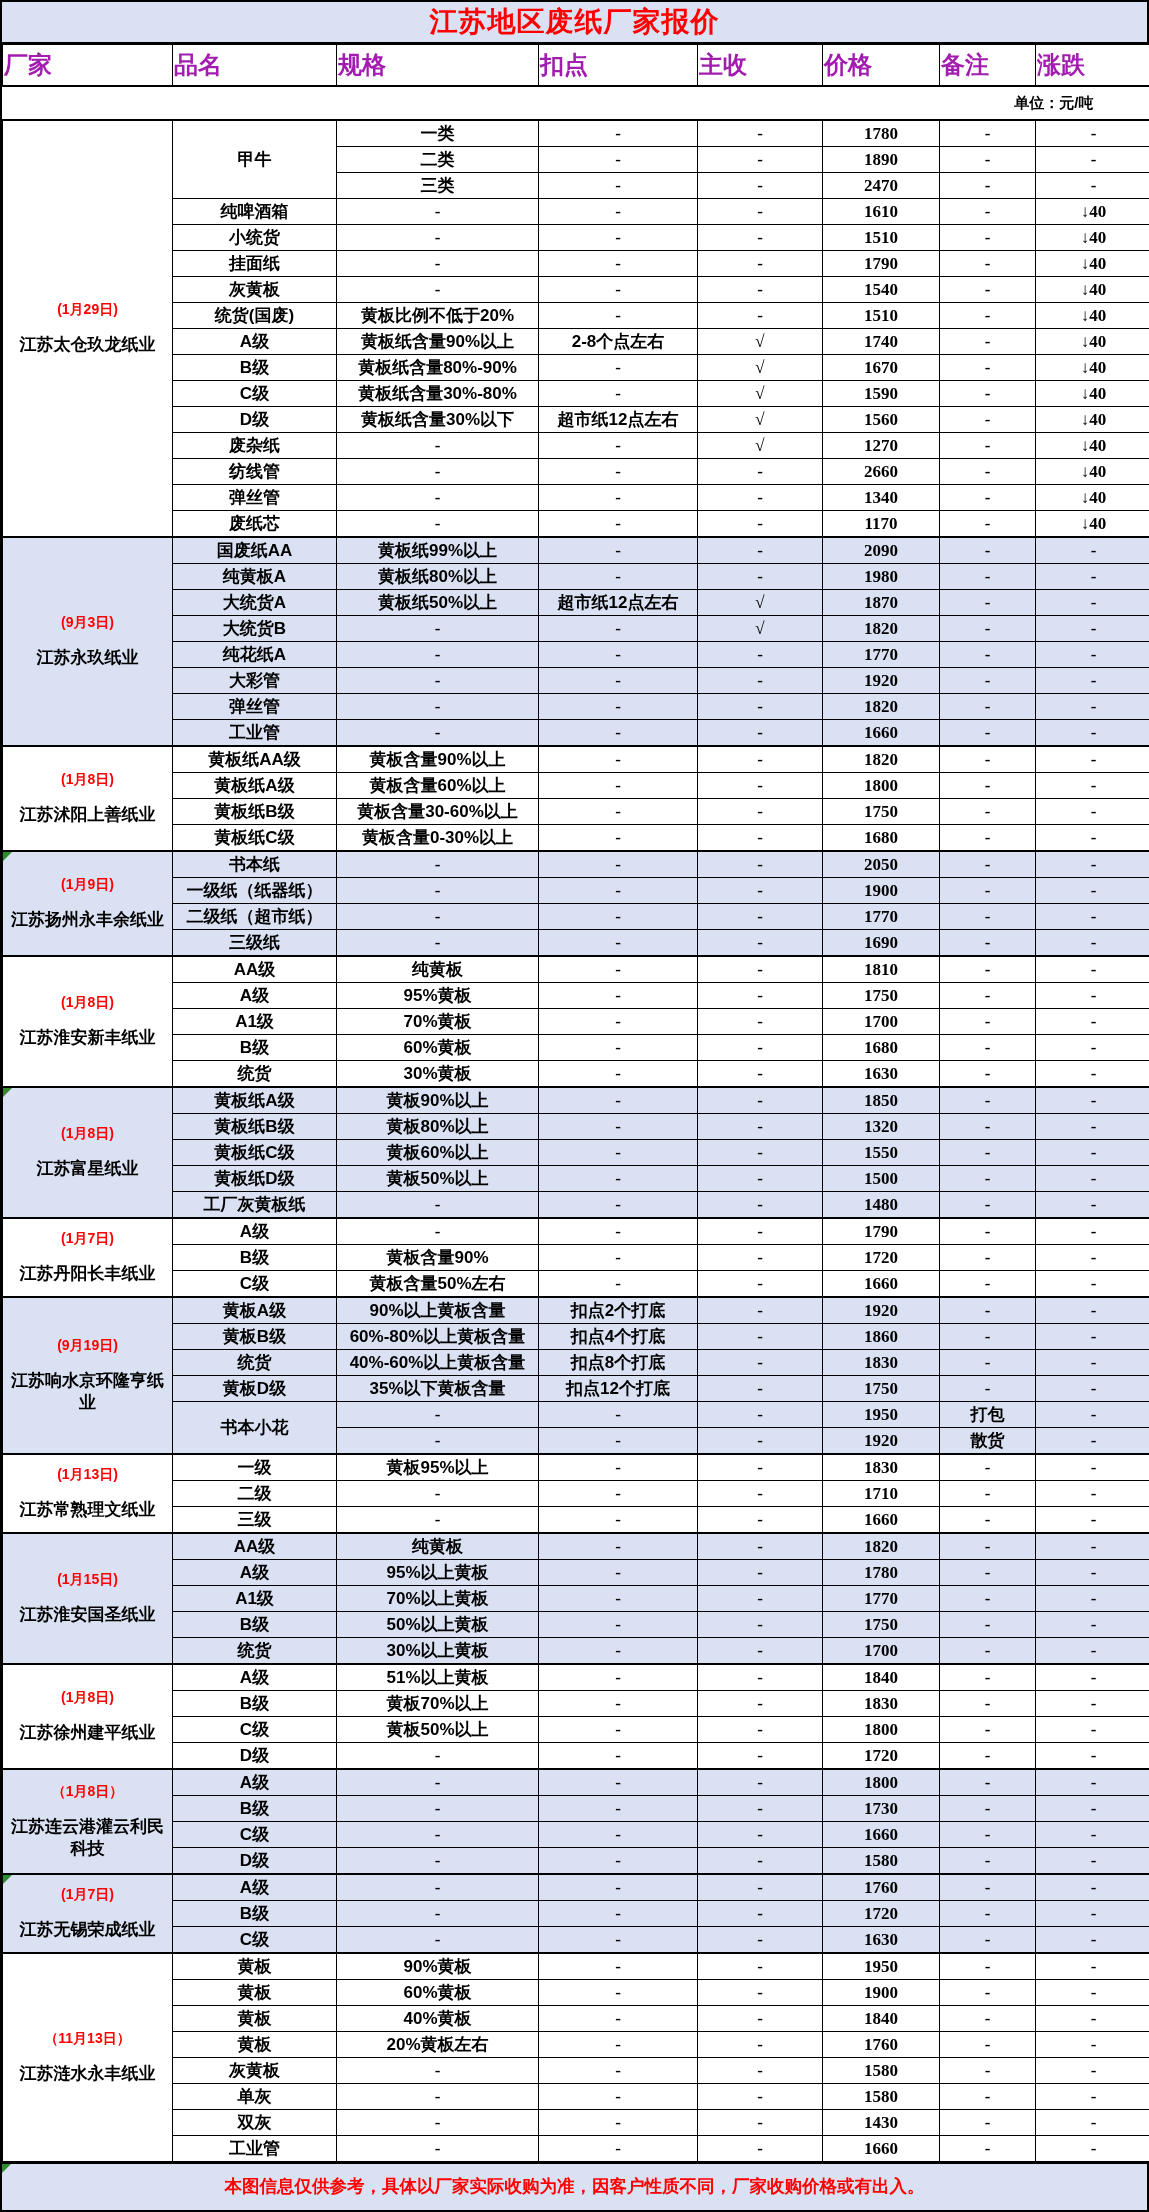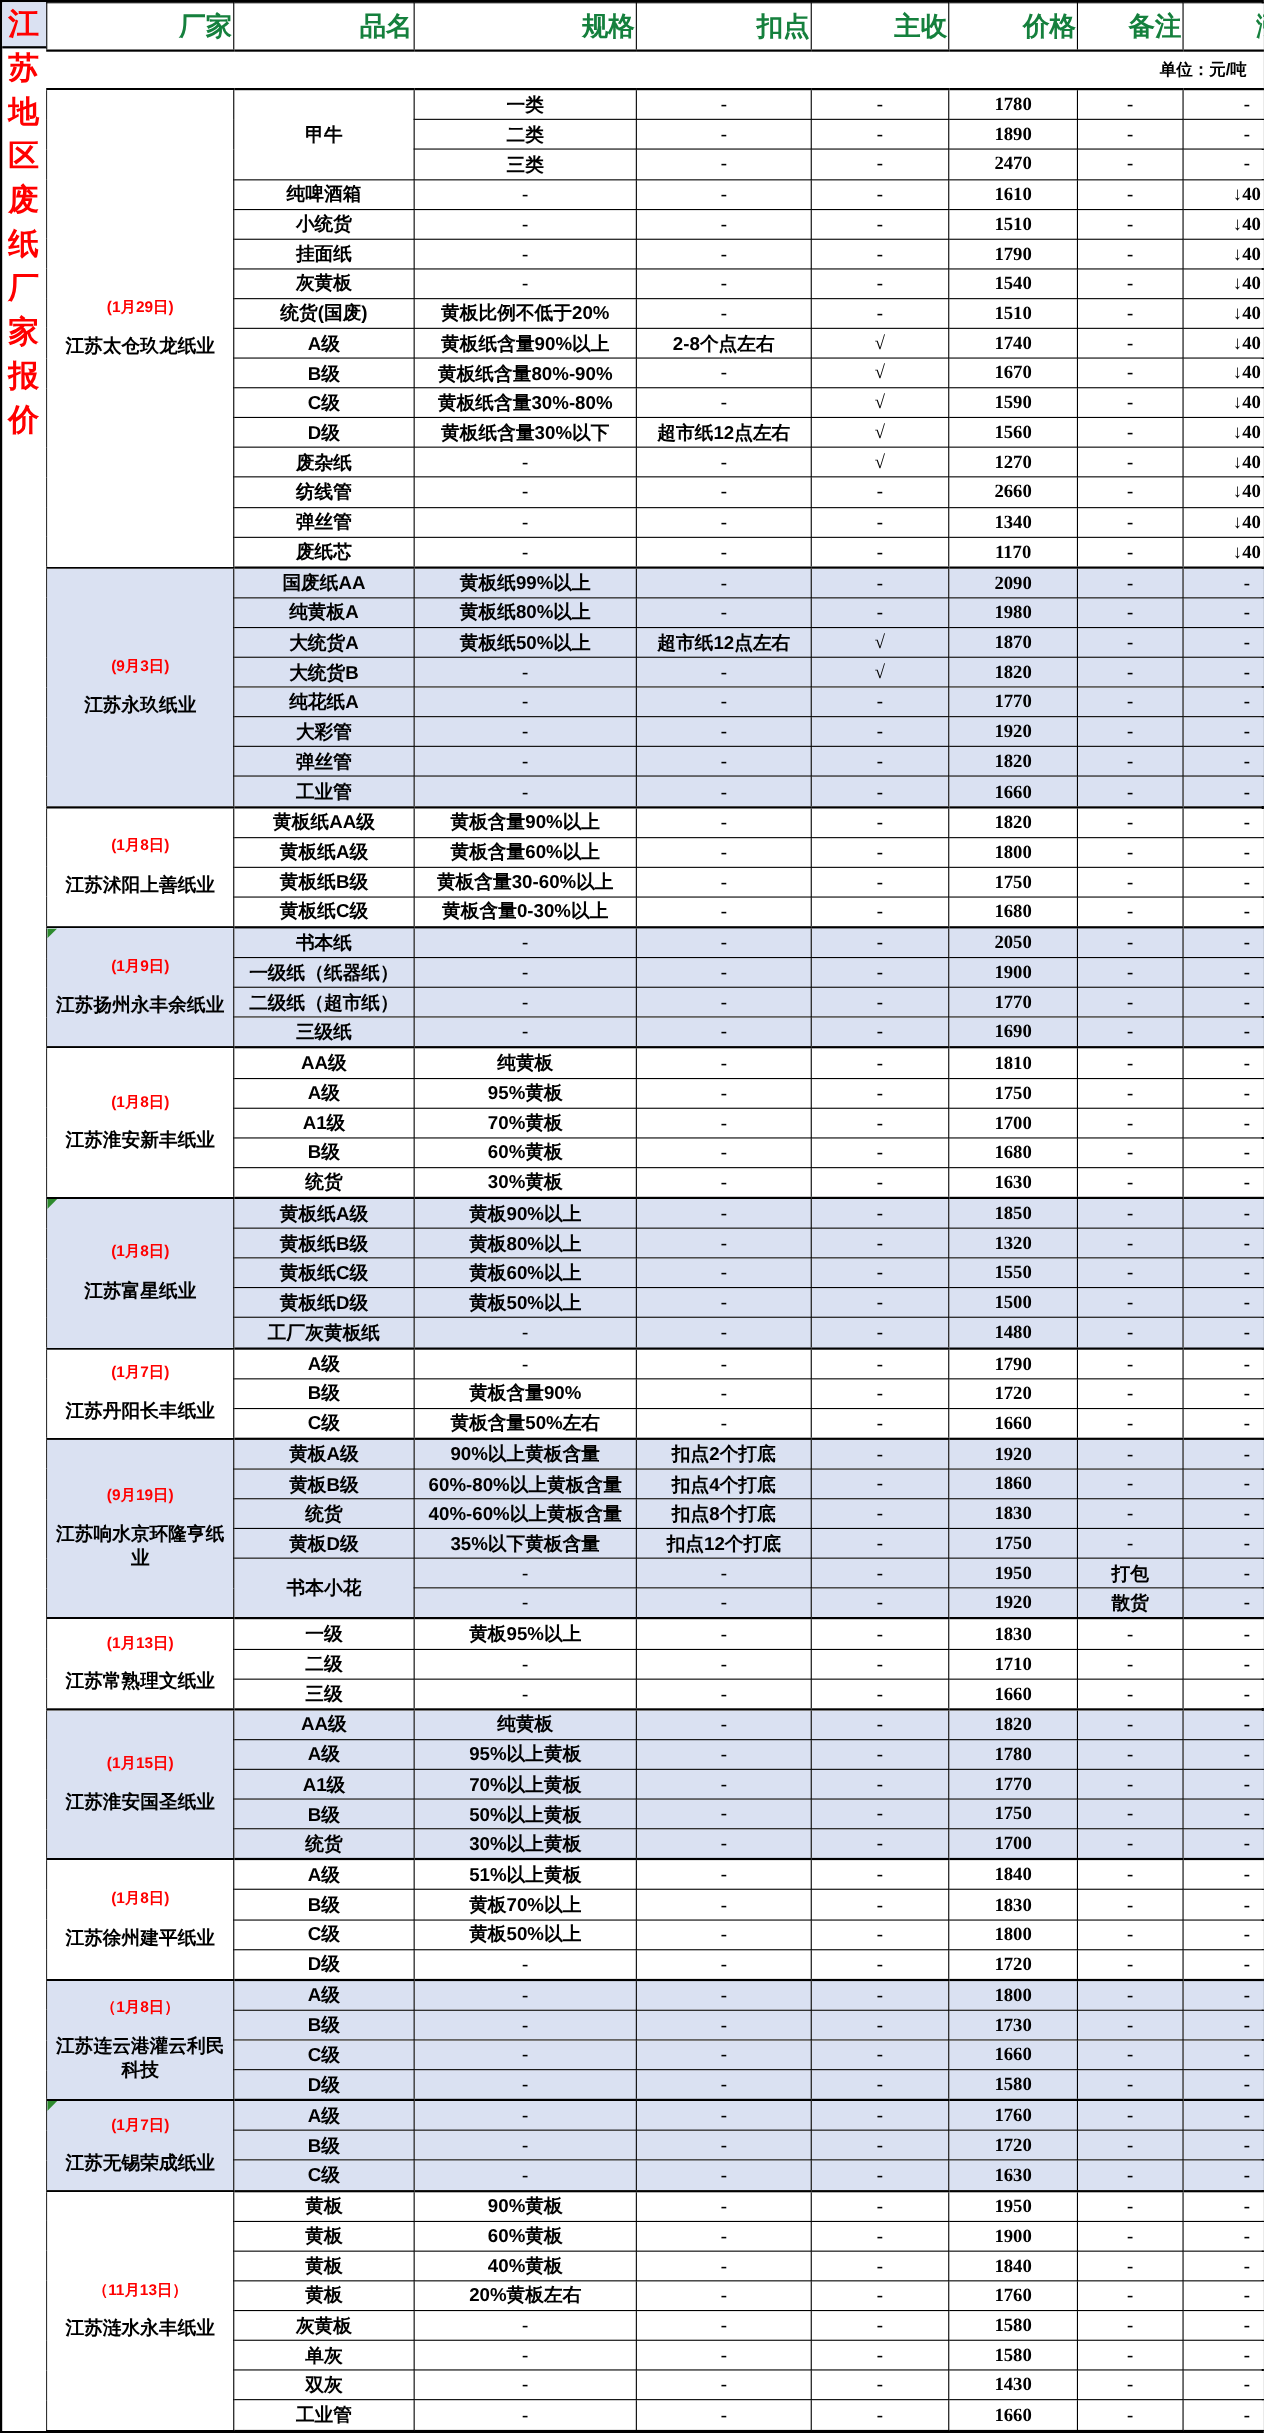--- a/index.html
+++ b/index.html
@@ -5,7 +5,7 @@
   html,body{margin:0;padding:0;background:#ffffff;}
   .sheet{
     width:1149px;height:2212px;box-sizing:border-box;
-    border:2px solid #000;display:flex;flex-direction:row;
+    border:2px solid #000;display:flex;flex-direction:column;
     font-family:"Liberation Sans",sans-serif;background:#fff;
   }
   .title-bar{

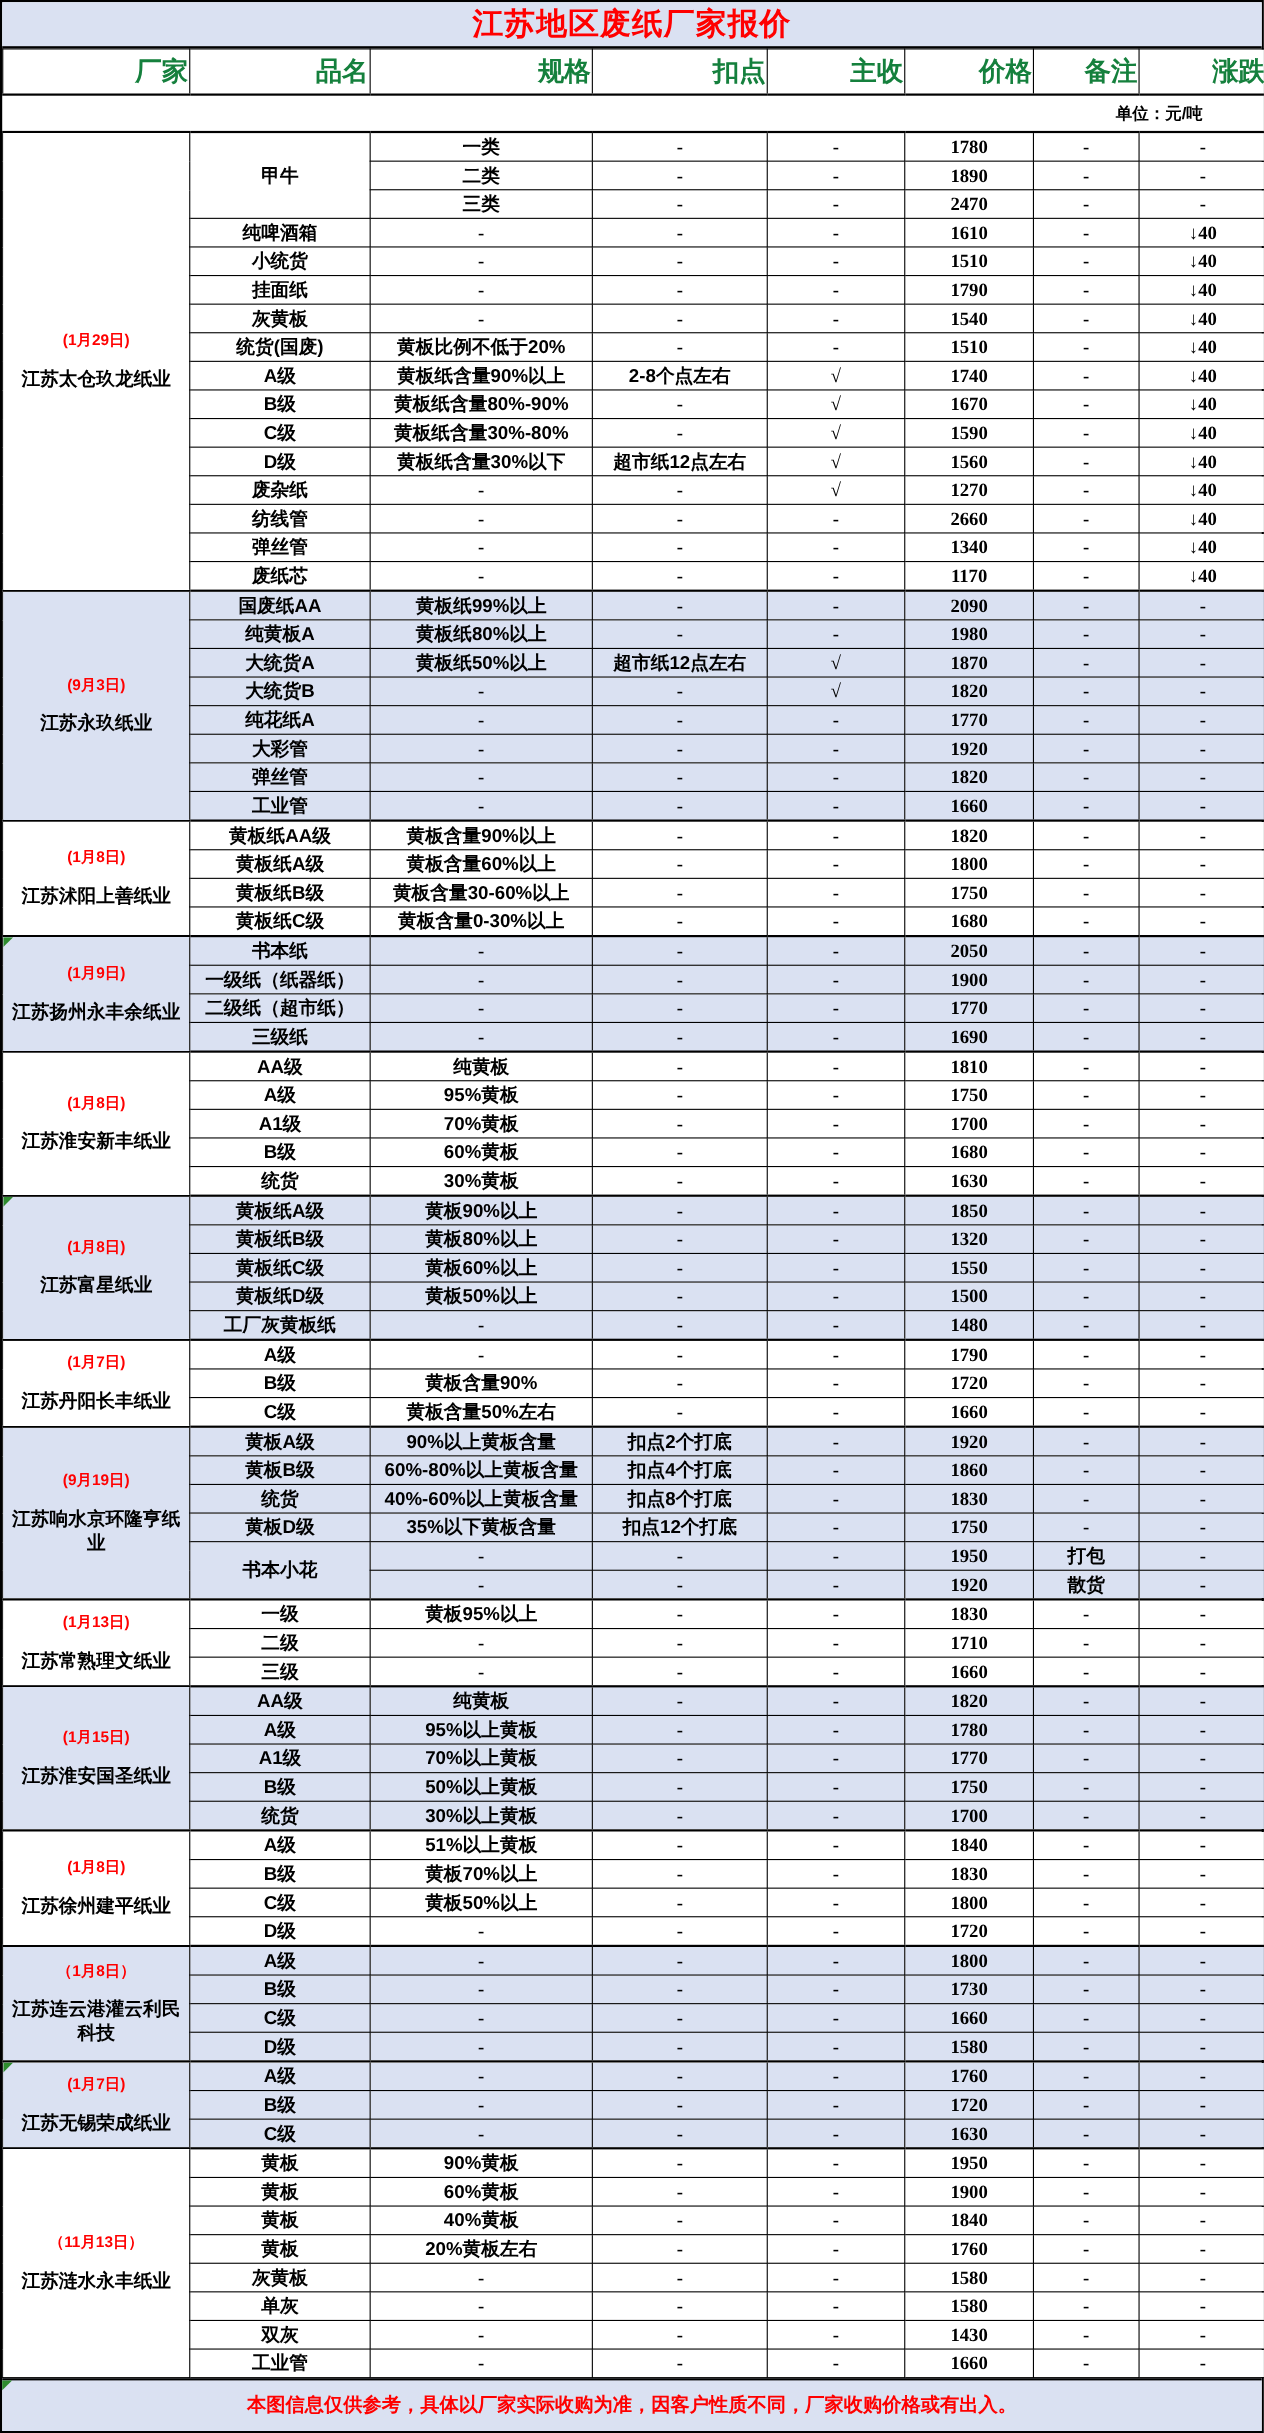--- a/index.html
+++ b/index.html
@@ -19,7 +19,7 @@
   col.c-note{width:96px}col.c-change{width:116px}
   th{
     height:38px;border:1px solid #000;border-bottom:2px solid #000;
-    font-size:24px;font-weight:bold;color:#15803d;background:#fff;text-align:right;
+    font-size:24px;font-weight:bold;color:#a21caf;background:#fff;text-align:left;
     font-family:"Liberation Sans",sans-serif;
   }
   tr.unit-row td{

